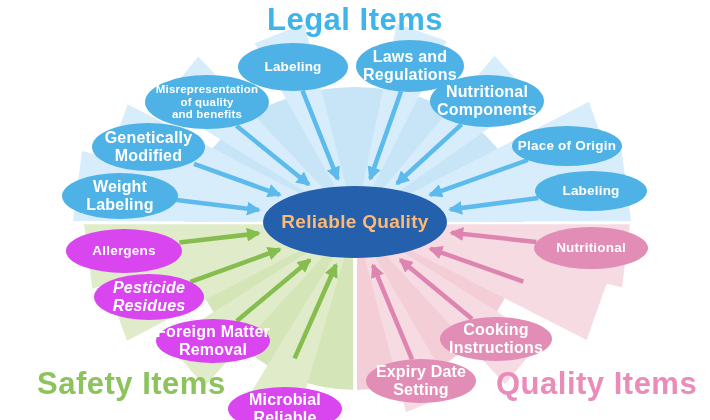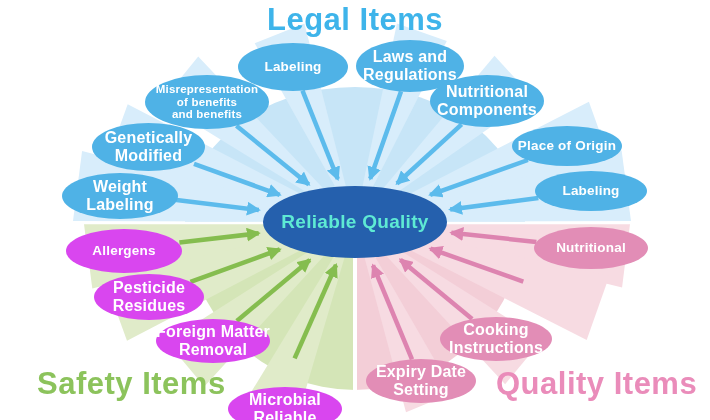--- a/index.html
+++ b/index.html
@@ -112,7 +112,7 @@
   </div>
   <div class="node legal fs11" style="left:145px;top:75px;width:124px;height:54px;">
     <span class="ln">Misrepresentation</span>
-    <span class="ln">of benefits</span>
+    <span class="ln">of quality</span>
     <span class="ln">and benefits</span>
   </div>
   <div class="node legal fs12" style="left:430px;top:75px;width:114px;height:52px;">

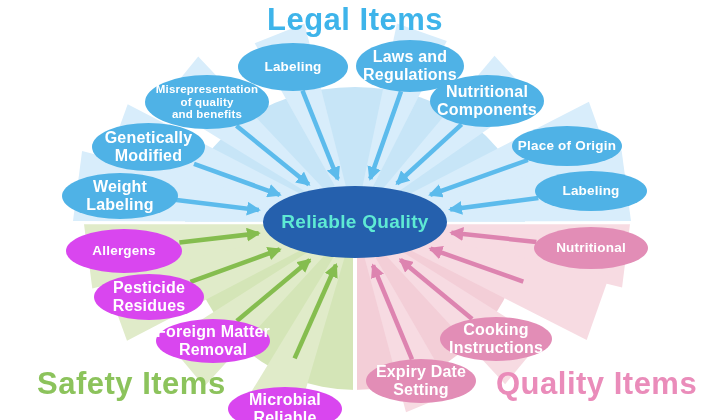--- a/index.html
+++ b/index.html
@@ -19,7 +19,7 @@
   .node sup{font-size:9px;vertical-align:super;margin-left:1px;line-height:0;}
   .center-node{position:absolute;left:263px;top:186px;width:184px;height:72px;
         border-radius:50%;background:#2560ad;display:flex;align-items:center;
-        justify-content:center;color:#5eead4;font-weight:700;font-size:19px;letter-spacing:.3px;}
+        justify-content:center;color:#fdba74;font-weight:700;font-size:19px;letter-spacing:.3px;}
   .title{position:absolute;font-weight:700;font-size:31px;white-space:nowrap;letter-spacing:.5px;}
   .title.legal{left:230px;top:2px;width:250px;text-align:center;color:#3eb4ea;}
   .title.safety{left:37px;top:366px;color:#8cc35c;}

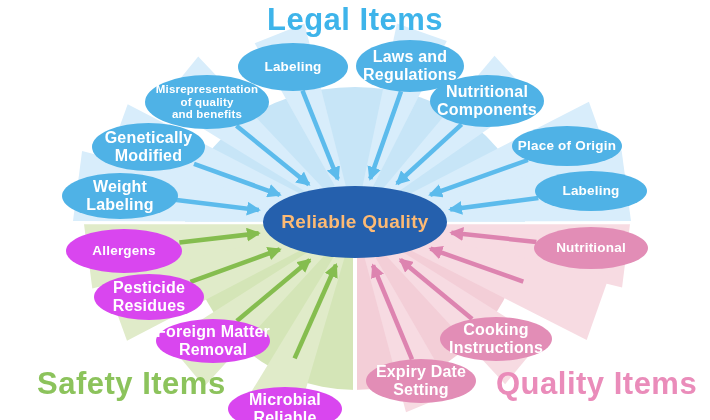--- a/index.html
+++ b/index.html
@@ -137,7 +137,7 @@
   <div class="node safety fs13" style="left:66px;top:229px;width:116px;height:44px;">
     <span class="ln">Allergens</span>
   </div>
-  <div class="node safety fs12" style="left:94px;top:274px;width:110px;height:46px;">
+  <div class="node safety fs12" style="left:94px;top:274px;width:110px;height:46px;font-style:italic;">
     <span class="ln">Pesticide</span>
     <span class="ln">Residues</span>
   </div>

